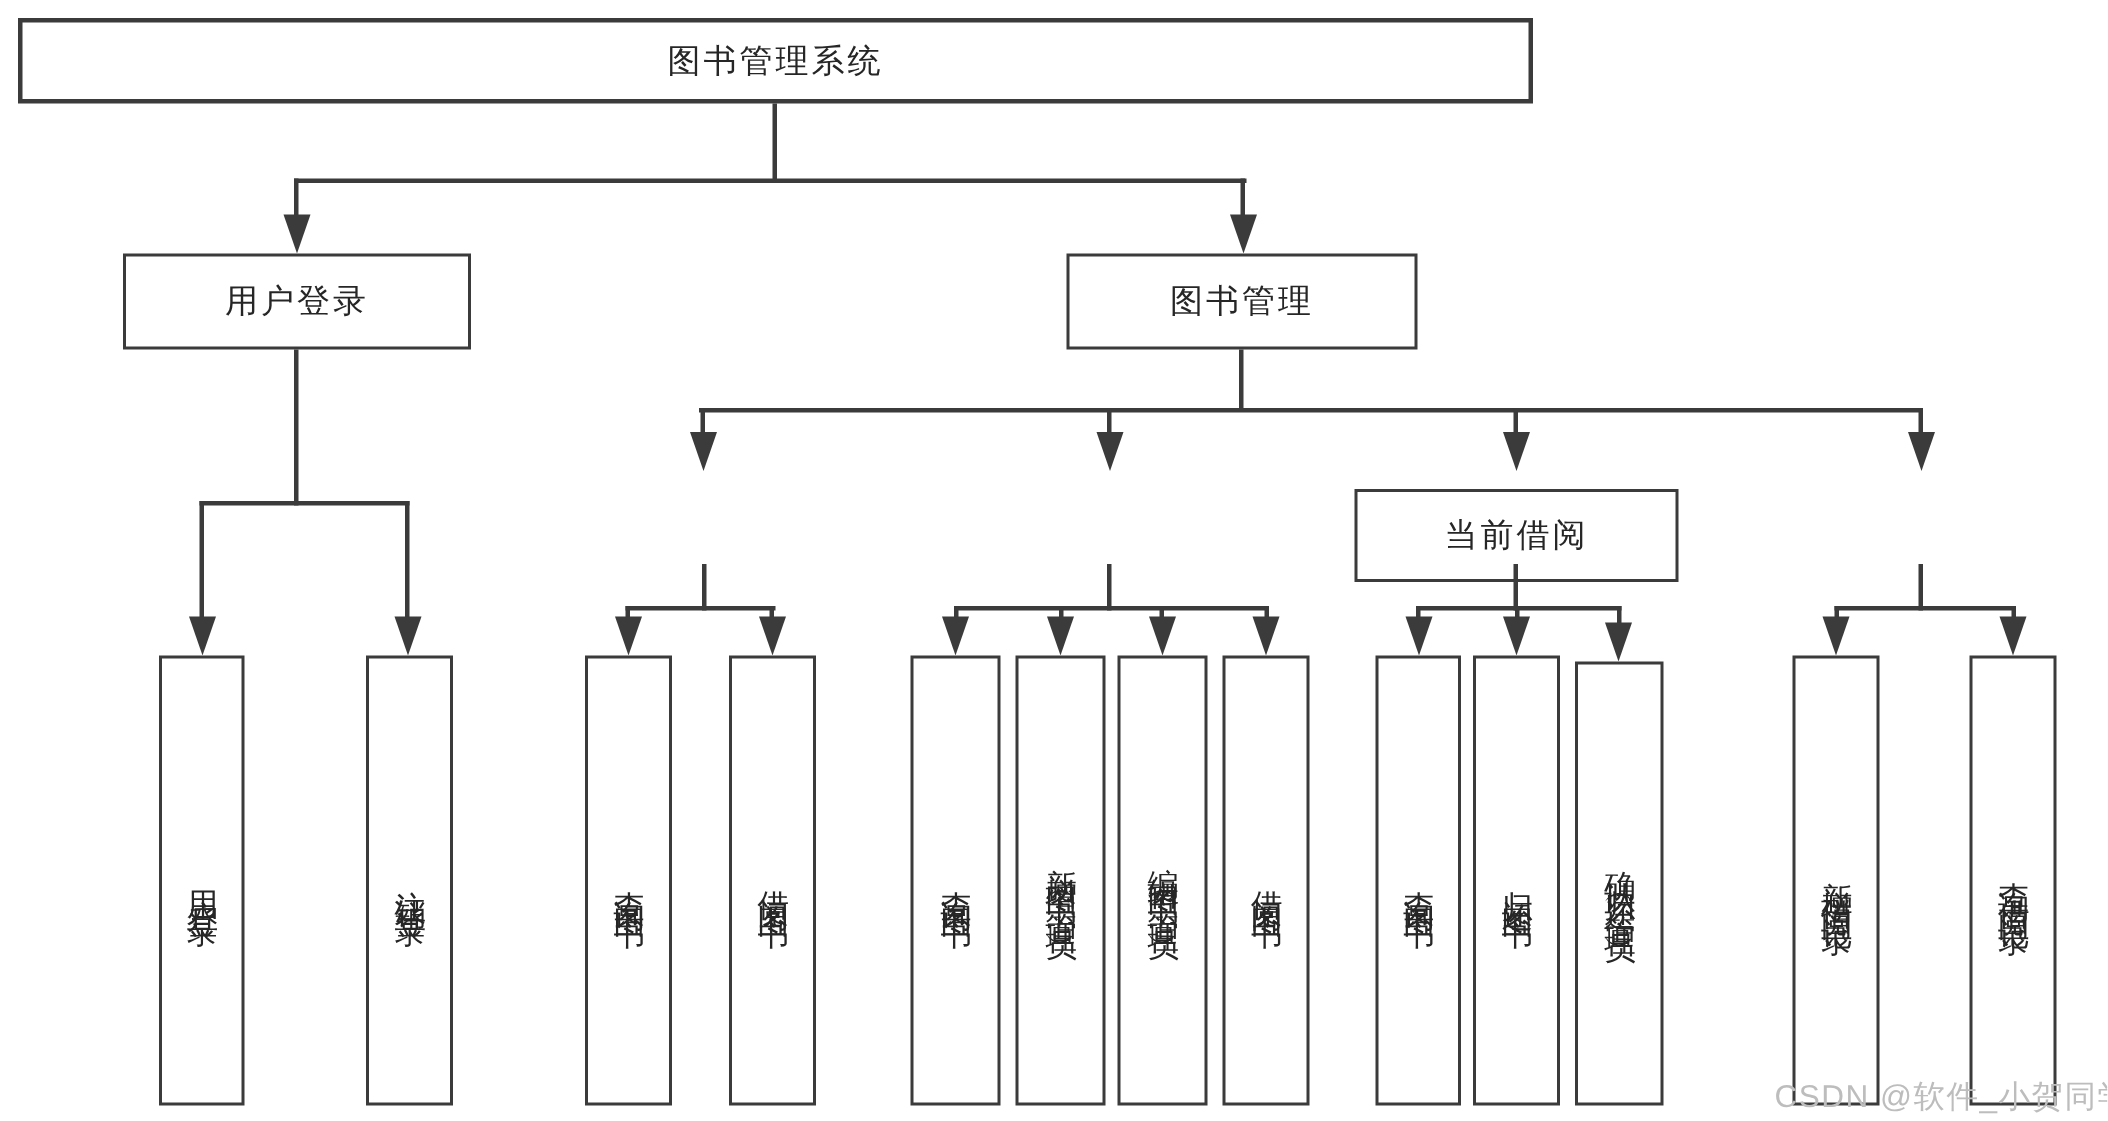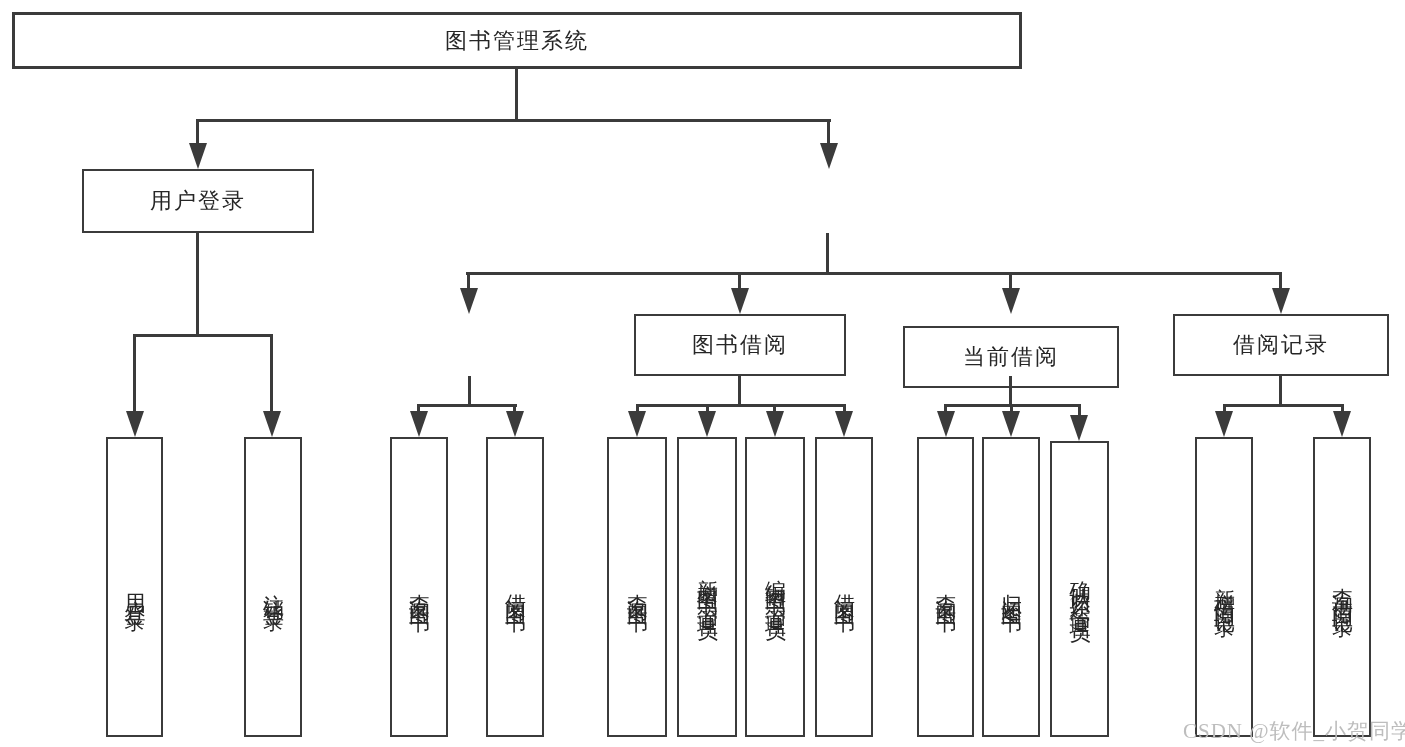--- a/index.html
+++ b/index.html
@@ -14,7 +14,7 @@
     position:relative;
     width:1405px;height:747px;
     background:var(--bg);
-    font-family:Liberation Serif, serif;
+    font-family:Liberation Sans, sans-serif;
     color:var(--text);
     overflow:hidden;
   }

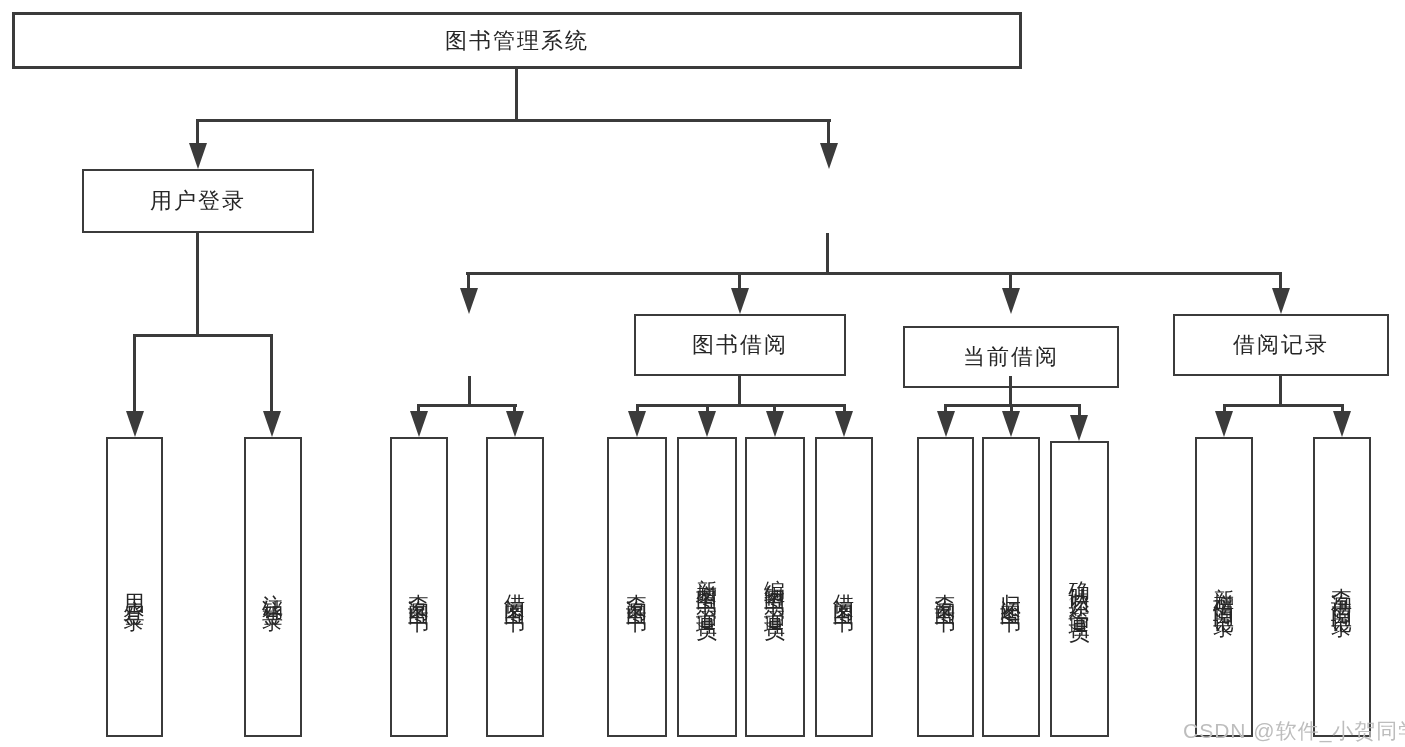--- a/index.html
+++ b/index.html
@@ -67,6 +67,7 @@
   <div class="arrow" style="left:820px;top:143px;"></div>
 
   <div class="box" style="left:82px;top:169px;width:232px;height:64px;">用户登录</div>
+  <div class="box" style="left:711px;top:169px;width:234px;height:64px;">图书管理</div>
 
   <div class="lv" style="left:826px;top:233px;height:41px;"></div>
   <div class="lh" style="left:466px;top:272px;width:816px;"></div>

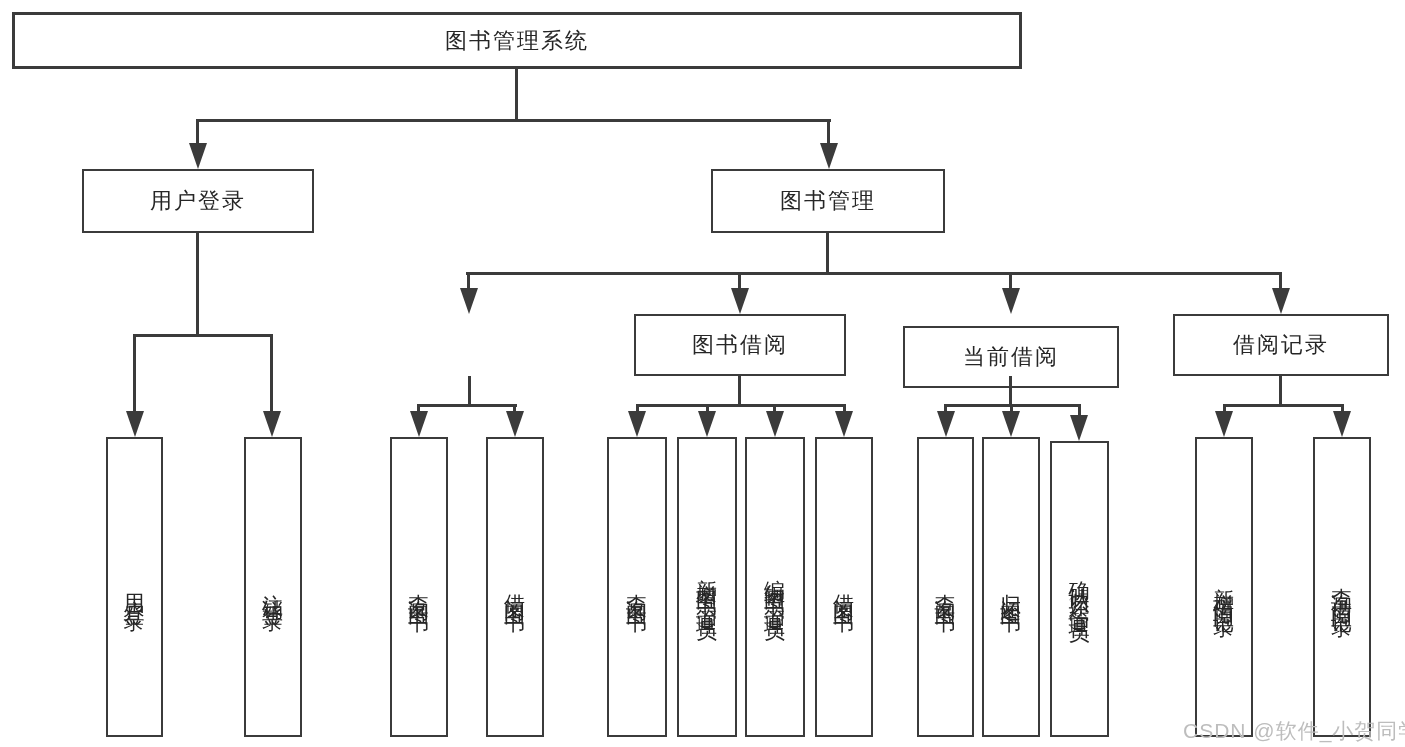--- a/index.html
+++ b/index.html
@@ -80,7 +80,6 @@
   <div class="arrow" style="left:1002px;top:288px;"></div>
   <div class="arrow" style="left:1272px;top:288px;"></div>
 
-  <div class="box" style="left:634px;top:314px;width:212px;height:62px;">图书借阅</div>
   <div class="box" style="left:903px;top:326px;width:216px;height:62px;">当前借阅</div>
   <div class="box" style="left:1173px;top:314px;width:216px;height:62px;">借阅记录</div>
 

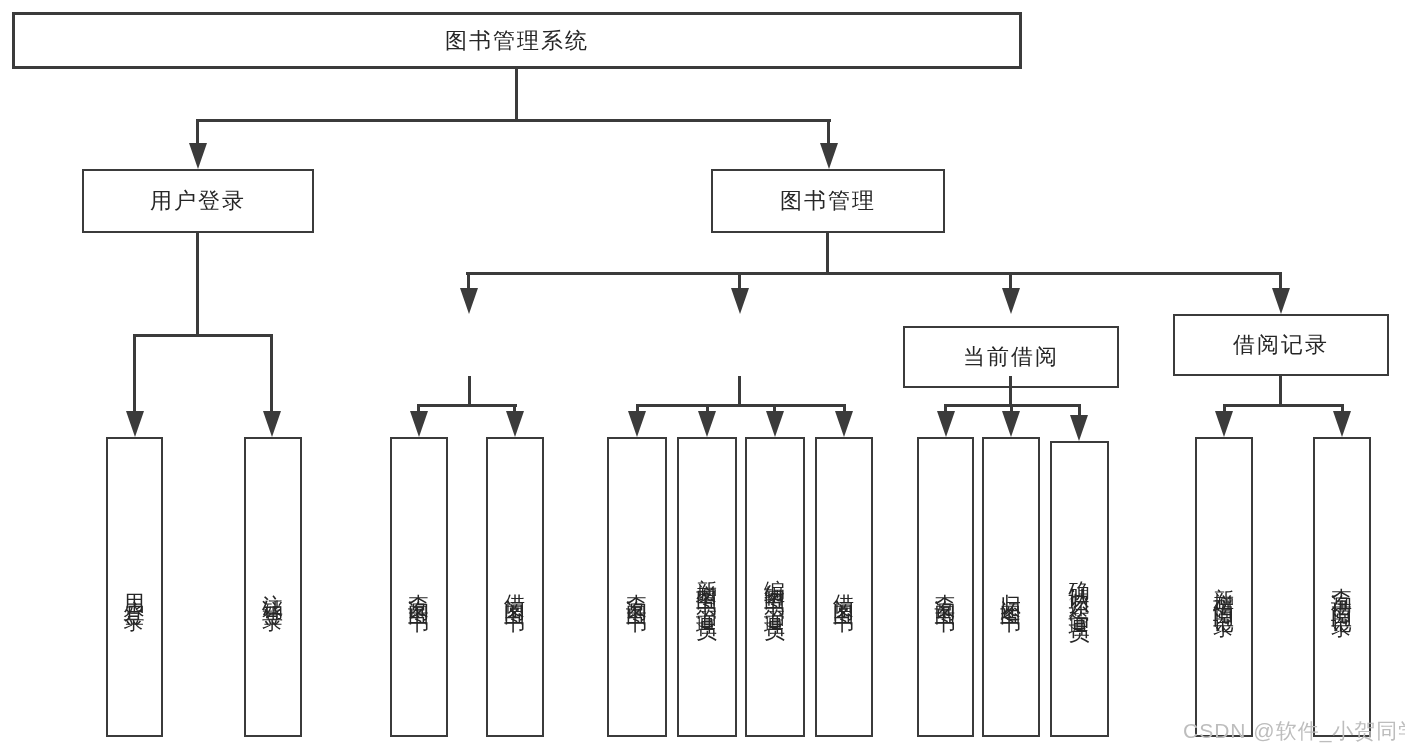--- a/index.html
+++ b/index.html
@@ -81,7 +81,6 @@
   <div class="arrow" style="left:1272px;top:288px;"></div>
 
   <div class="box" style="left:903px;top:326px;width:216px;height:62px;">当前借阅</div>
-  <div class="box" style="left:1173px;top:314px;width:216px;height:62px;">借阅记录</div>
 
   <div class="lv" style="left:196px;top:233px;height:104px;"></div>
   <div class="lh" style="left:133px;top:334px;width:140px;"></div>

